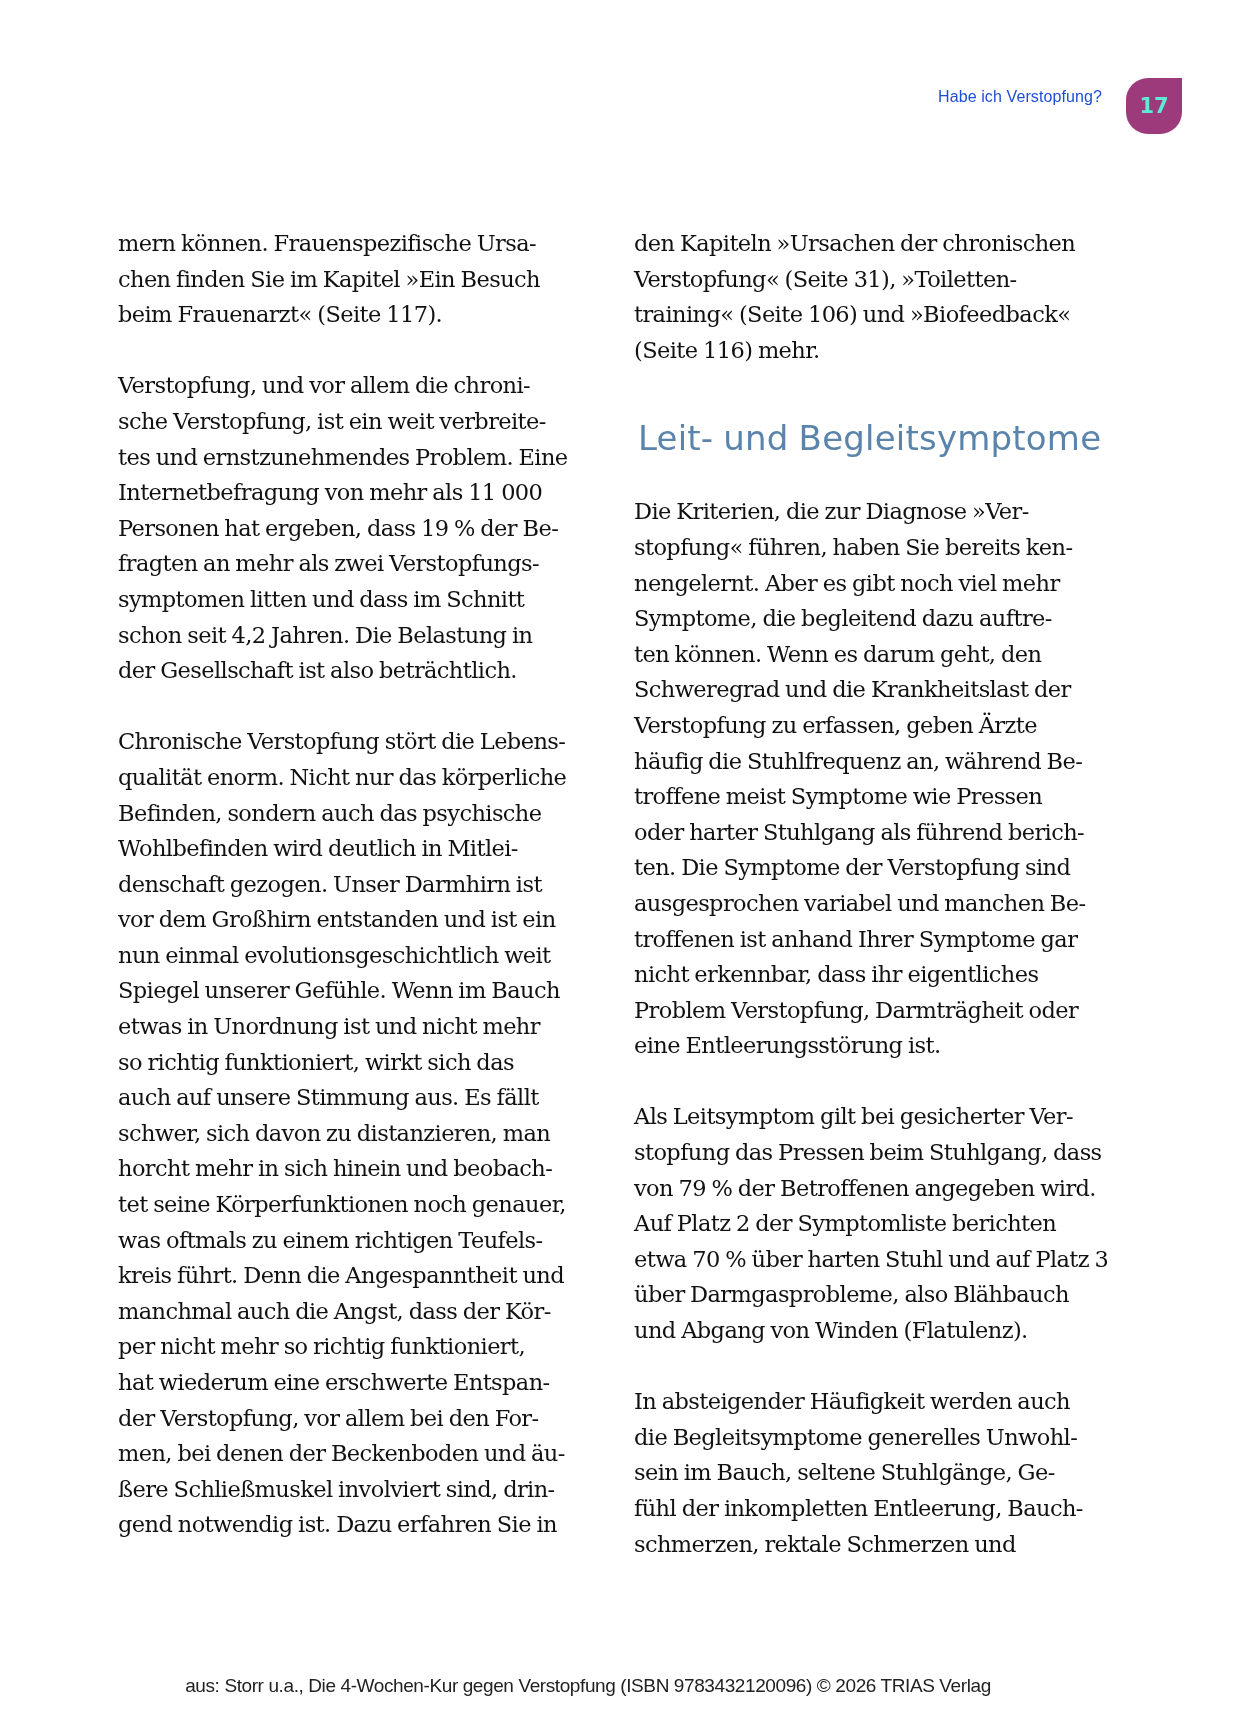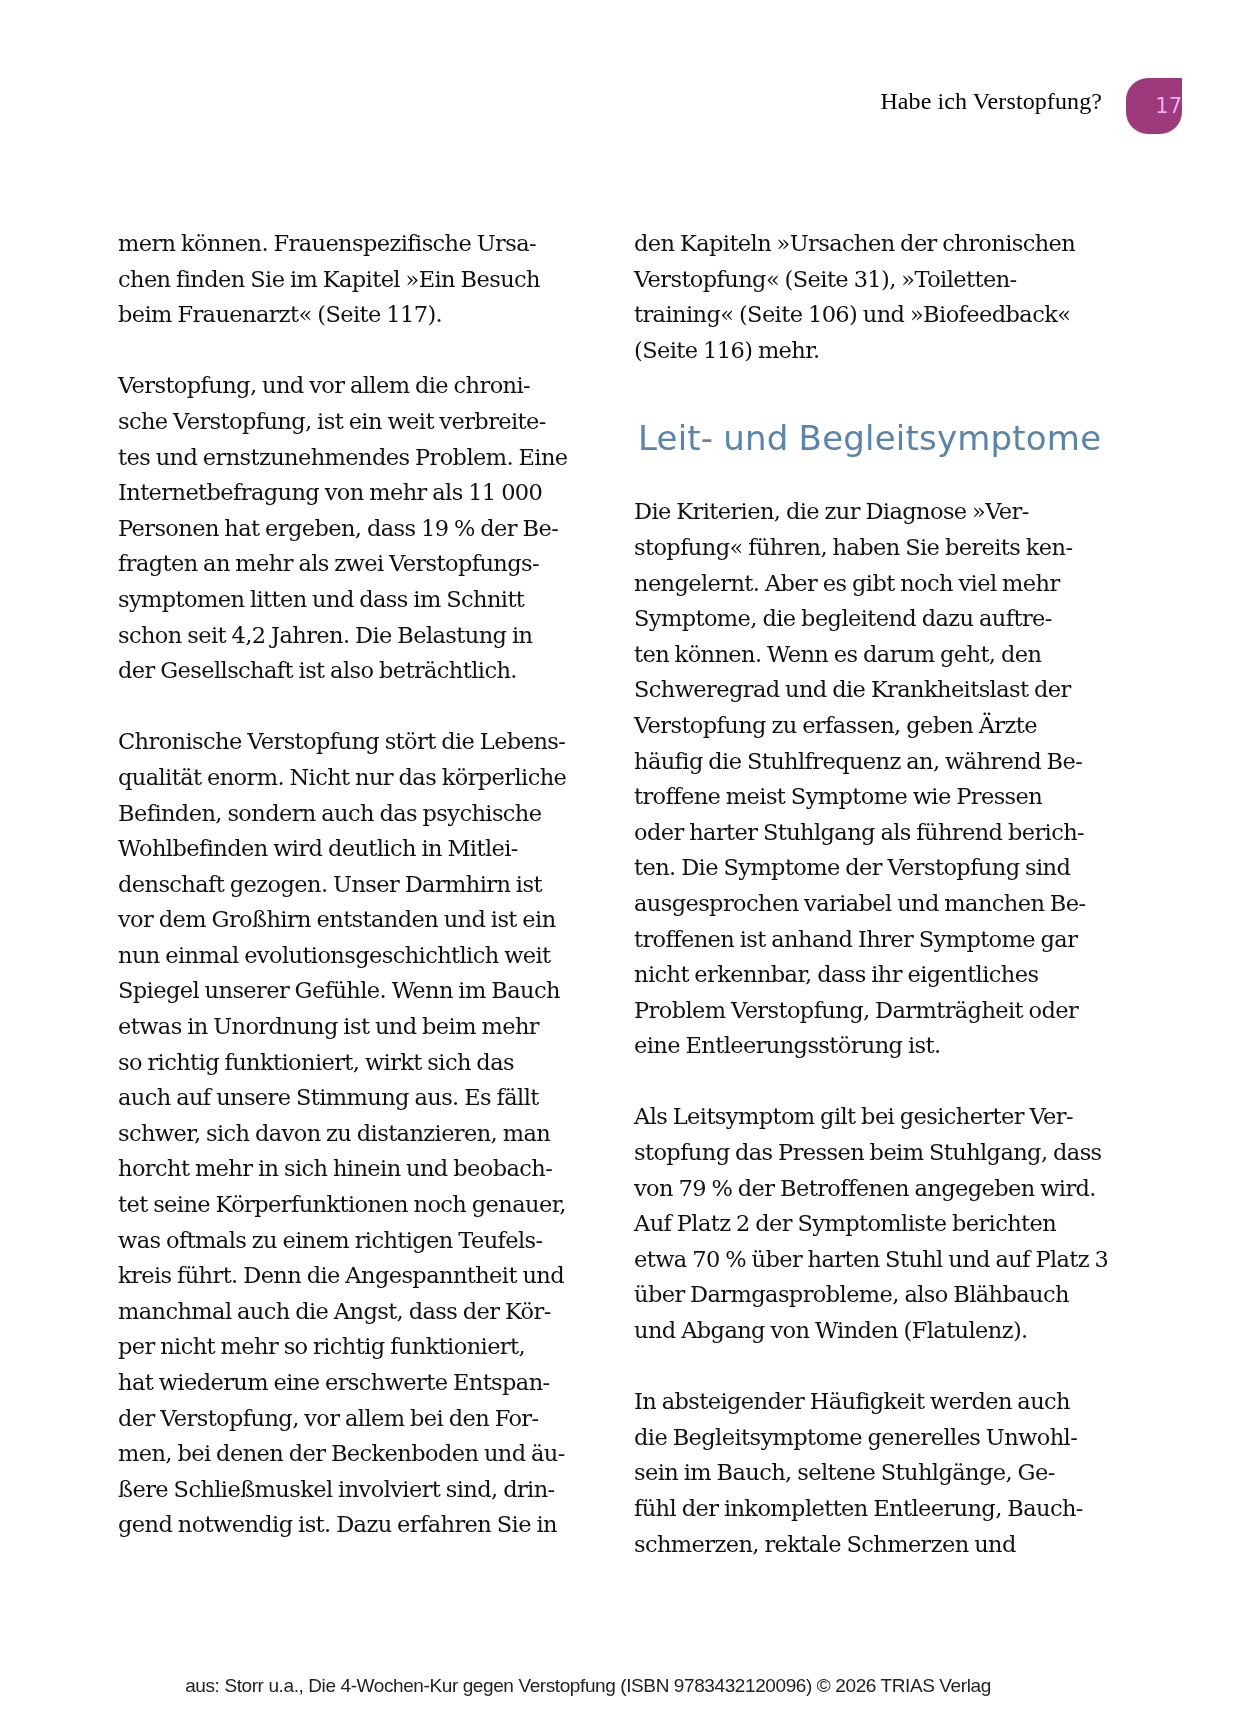--- a/index.html
+++ b/index.html
@@ -8,7 +8,7 @@
 
   .running-head {
     position:absolute; top:88px; right:158px;
-    font-family:Liberation Serif, serif; font-size:24px; color:#000000;
+    font-family:Liberation Sans, sans-serif; font-size:16px; color:#1d4ed8;
     letter-spacing:0.1px; white-space:nowrap;
   }
   .page-badge {

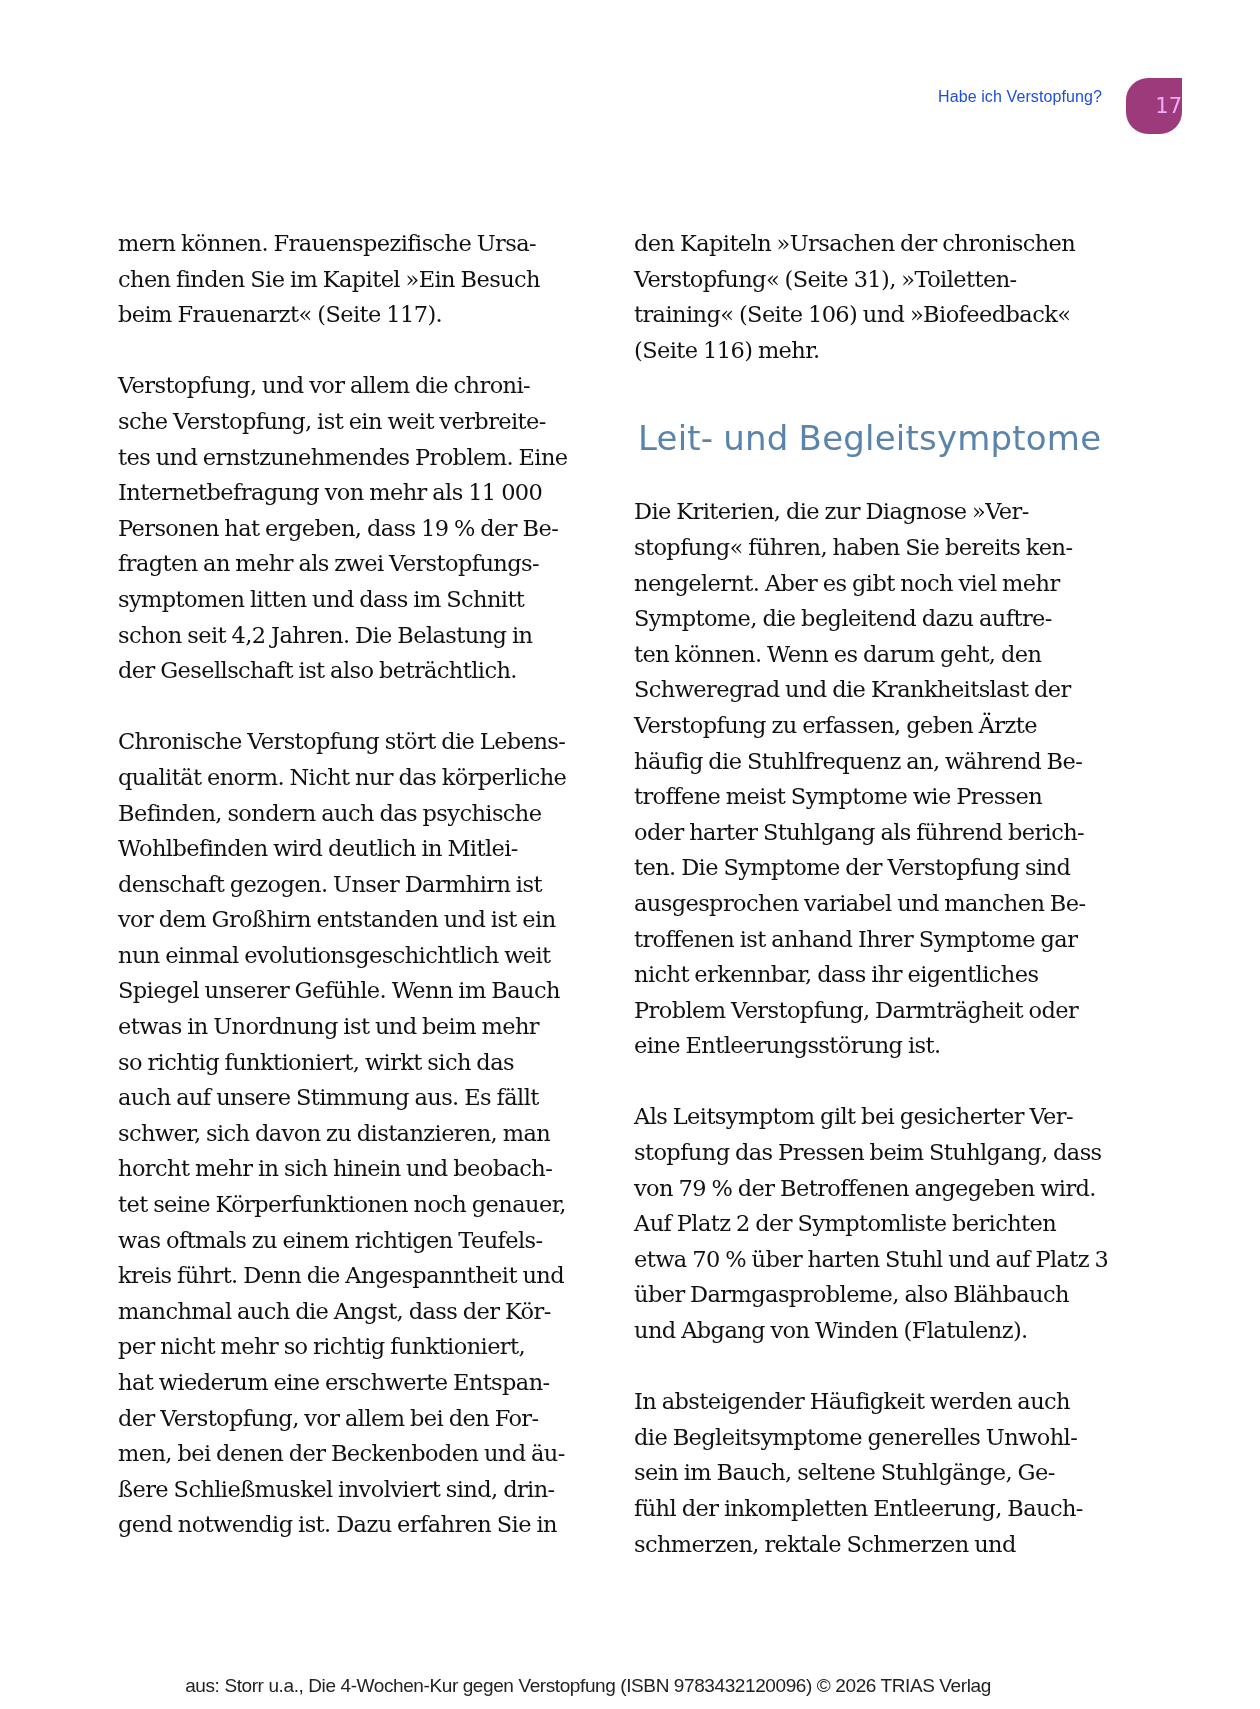--- a/index.html
+++ b/index.html
@@ -13,10 +13,10 @@
   }
   .page-badge {
     position:absolute; left:1126px; top:78px; width:56px; height:56px;
-    background:#9c3a7b; color:#f0abfc;
+    background:#9c3a7b; color:#5eead4;
     border-radius:22px 0 22px 22px;
-    display:flex; align-items:center; justify-content:flex-end;
-    font-family:"DejaVu Sans", sans-serif; font-size:21px; font-weight:normal;
+    display:flex; align-items:center; justify-content:center;
+    font-family:"DejaVu Sans", sans-serif; font-size:21px; font-weight:bold;
   }
 
   .col {

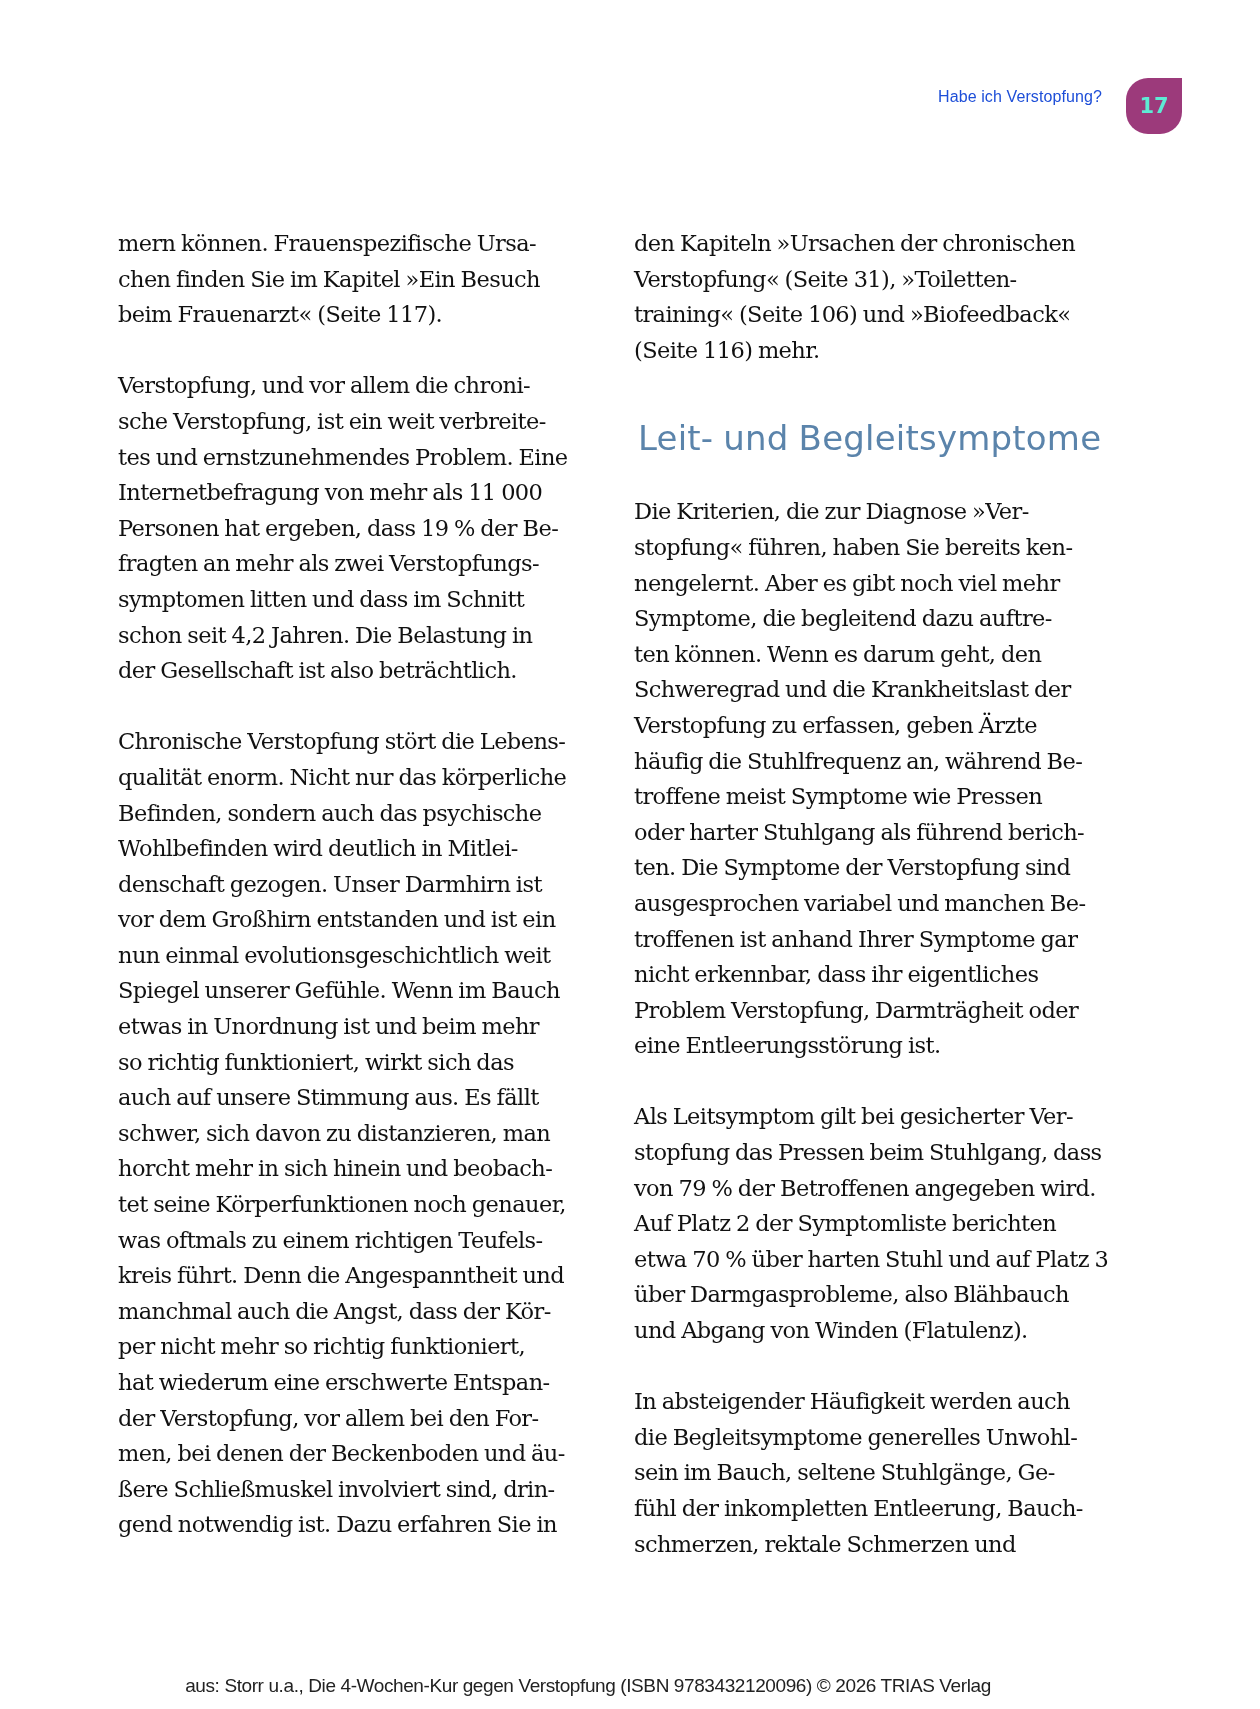--- a/index.html
+++ b/index.html
@@ -82,7 +82,7 @@
       <span class="line">vor dem Großhirn entstanden und ist ein</span>
       <span class="line">nun einmal evolutionsgeschichtlich weit</span>
       <span class="line">Spiegel unserer Gefühle. Wenn im Bauch</span>
-      <span class="line">etwas in Unordnung ist und beim mehr</span>
+      <span class="line">etwas in Unordnung ist und nicht mehr</span>
       <span class="line">so richtig funktioniert, wirkt sich das</span>
       <span class="line">auch auf unsere Stimmung aus. Es fällt</span>
       <span class="line">schwer, sich davon zu distanzieren, man</span>

